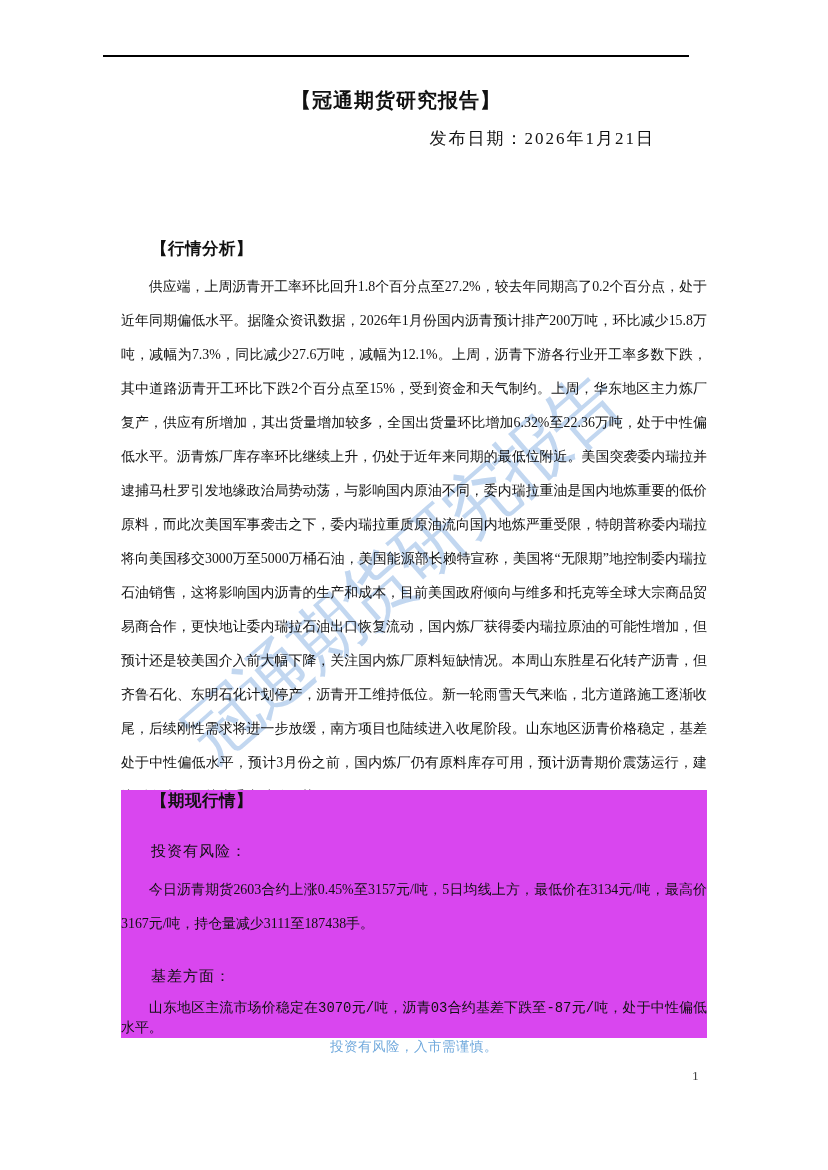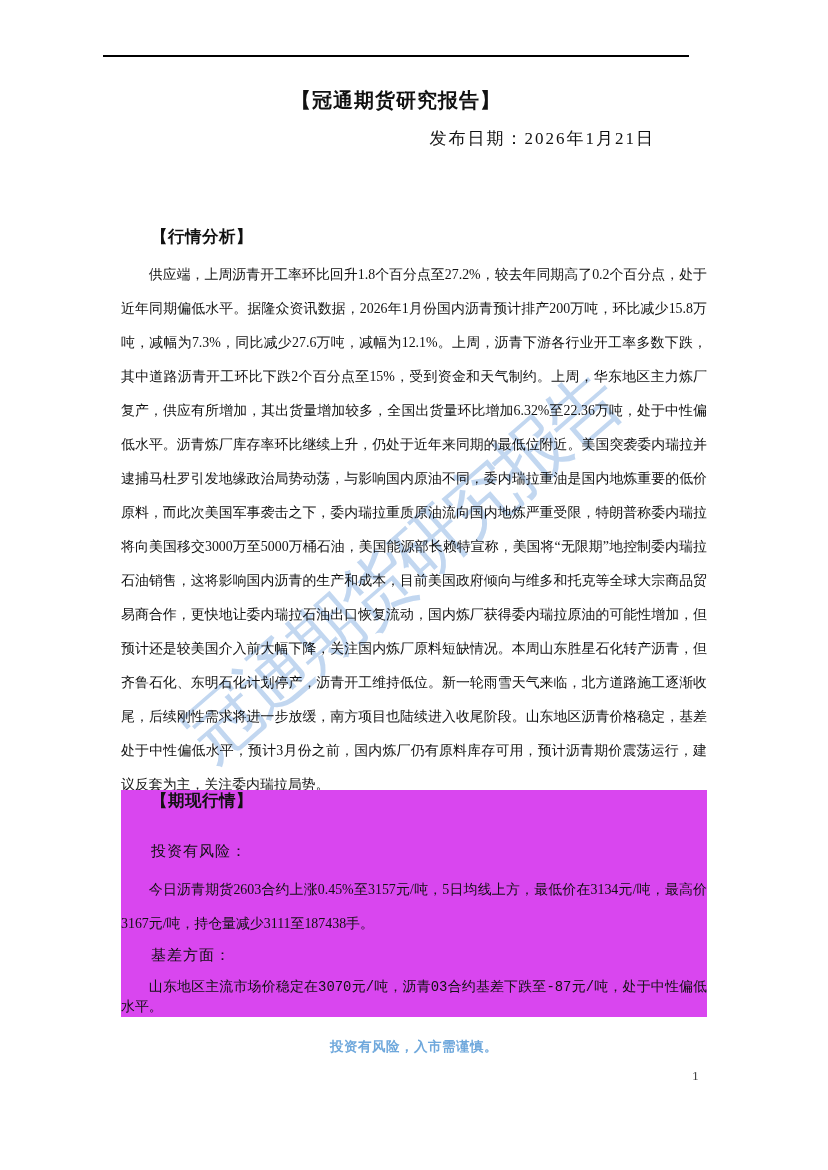--- a/index.html
+++ b/index.html
@@ -63,7 +63,7 @@
   .section{
     position:absolute;left:121px;width:586px;z-index:1;
   }
-  .sec-analysis{top:226px;}
+  .sec-analysis{top:238px;}
   .sec-market{top:790px;background:#d946ef;}
   .section-heading{
     margin:0;

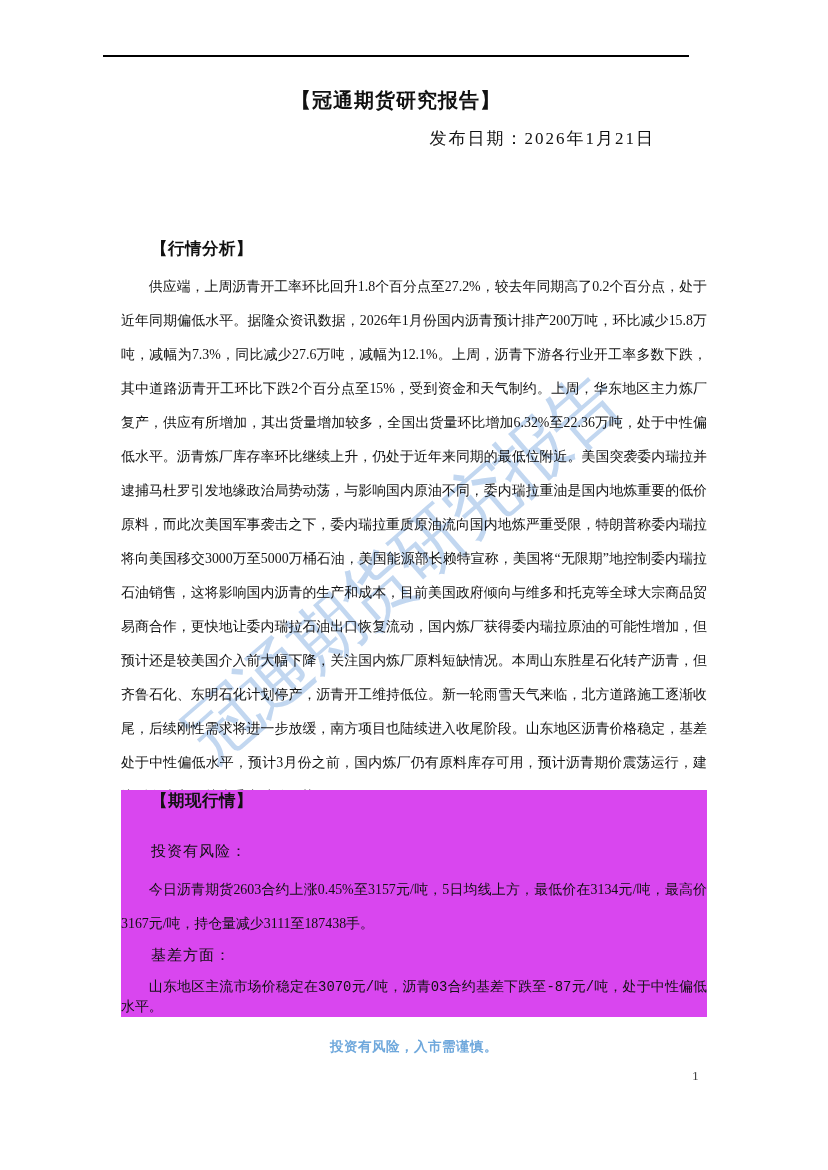--- a/index.html
+++ b/index.html
@@ -85,7 +85,7 @@
     text-indent:2em;
     letter-spacing:1px;
   }
-  .sub-label.basis{margin-top:5px;}
+  .sub-label.basis{margin-top:26px;}
   .sub-para{
     margin:12px 0 0;
     font-size:13.9px;

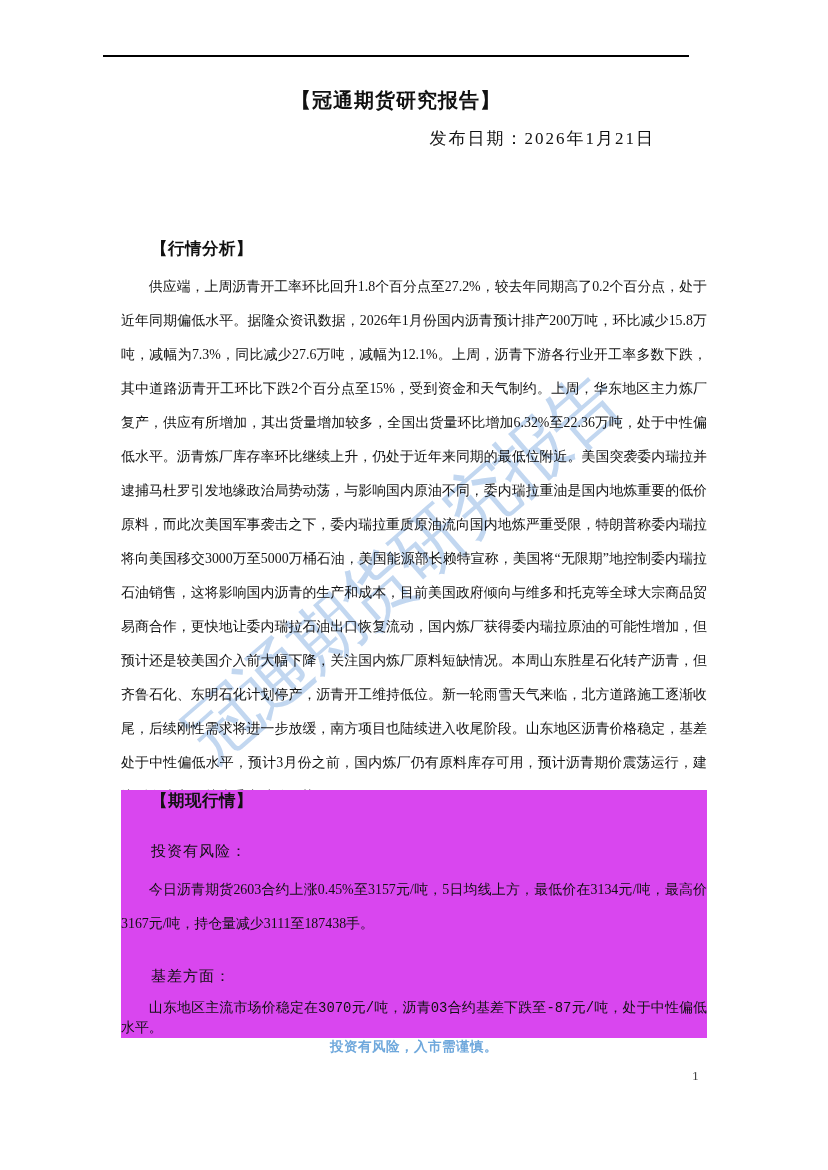--- a/index.html
+++ b/index.html
@@ -99,7 +99,7 @@
     position:absolute;left:121px;top:1038px;width:586px;z-index:2;
     text-align:center;
     color:var(--footer-blue);
-    font-weight:bold;
+    font-weight:normal;
     font-size:13.5px;
     line-height:17px;
     letter-spacing:.5px;

